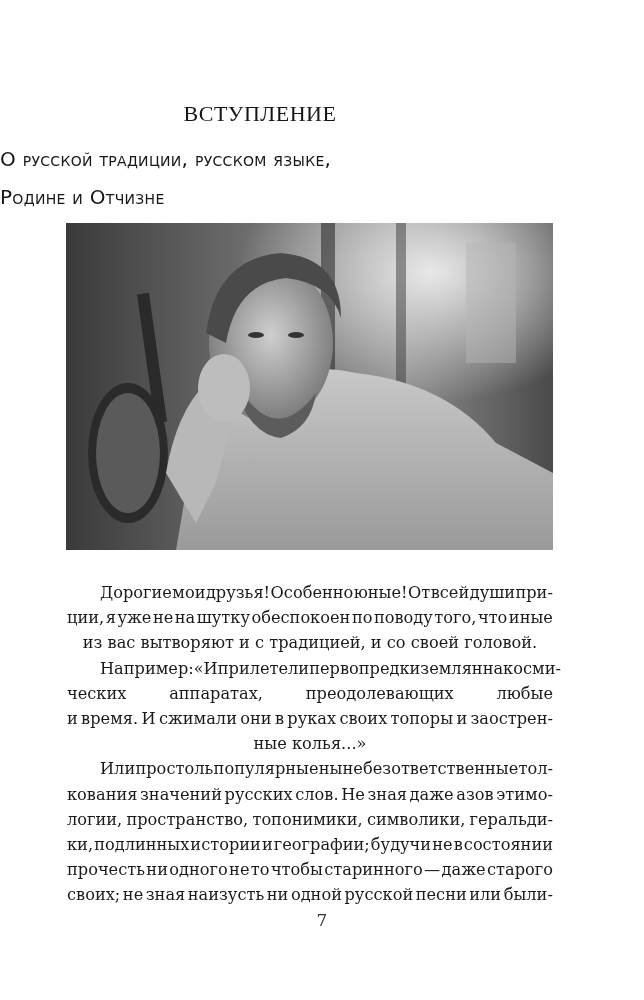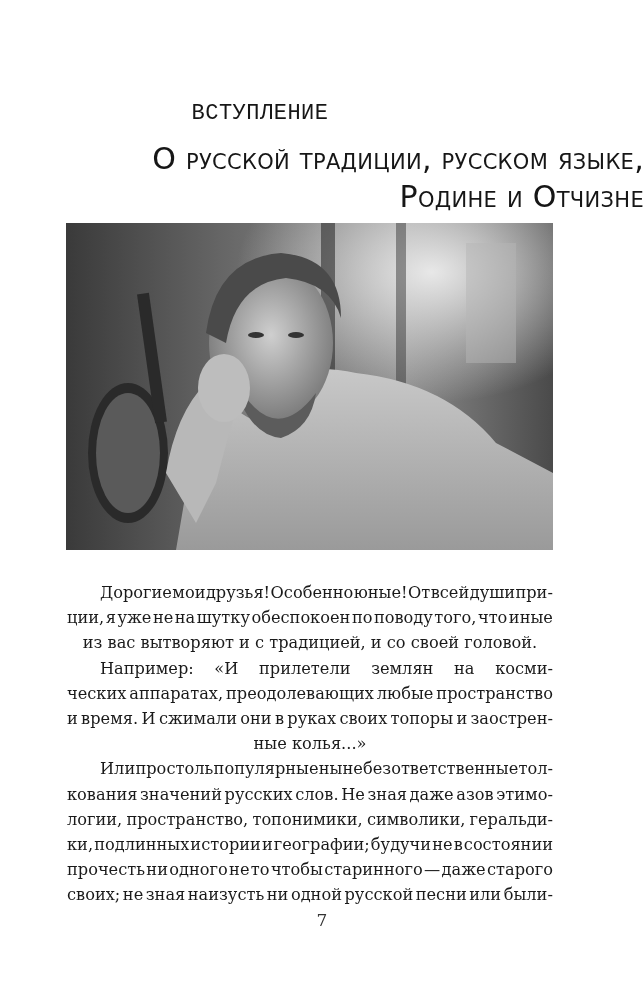--- a/index.html
+++ b/index.html
@@ -7,7 +7,7 @@
     .page { position: absolute; left: 0; top: 0; width: 644px; height: 1000px; }
     .heading-label {
       position: absolute; left: 0; width: 520px; top: 101px; text-align: center;
-      font-family: Liberation Mono, monospace; font-size: 22px; letter-spacing: 0.5px; color: #161616;
+      font-family: Liberation Serif, serif; font-size: 22px; letter-spacing: 0.5px; color: #161616;
     }
     .chapter-title {
       position: absolute; left: 0; width: 644px; top: 140px; text-align: right;

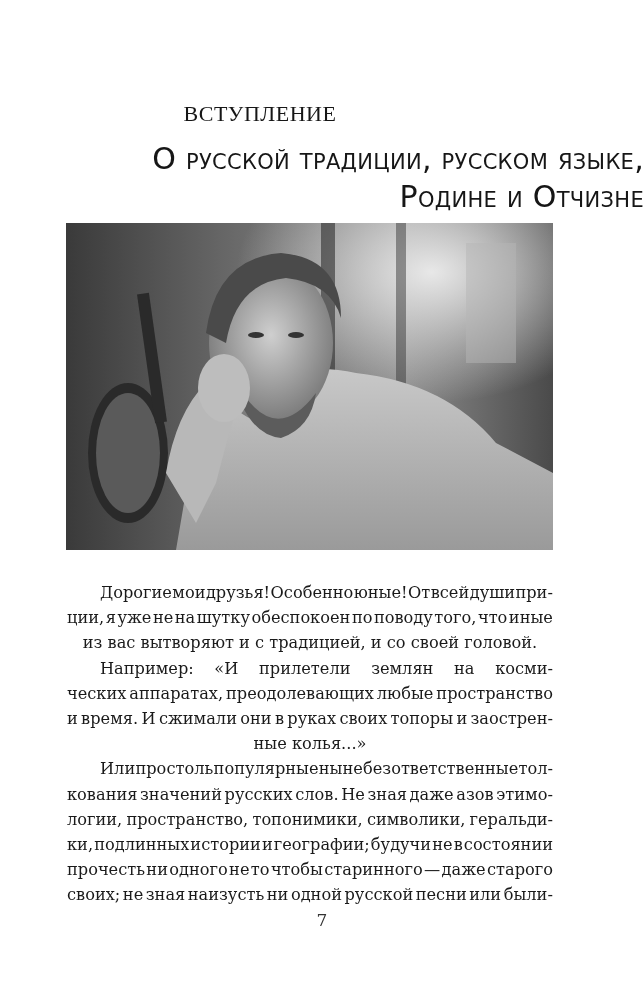--- a/index.html
+++ b/index.html
@@ -10,8 +10,8 @@
       font-family: Liberation Serif, serif; font-size: 22px; letter-spacing: 0.5px; color: #161616;
     }
     .chapter-title {
-      position: absolute; left: 0; width: 644px; top: 140px; text-align: right;
-      font-family: "DejaVu Sans", sans-serif; font-size: 30px; line-height: 38px; color: #161616;
+      position: absolute; left: 0; width: 644px; top: 140px; text-align: left;
+      font-family: "DejaVu Sans", sans-serif; font-size: 20px; line-height: 38px; color: #161616;
       font-variant: small-caps; letter-spacing: 0.3px;
     }
     .photo {

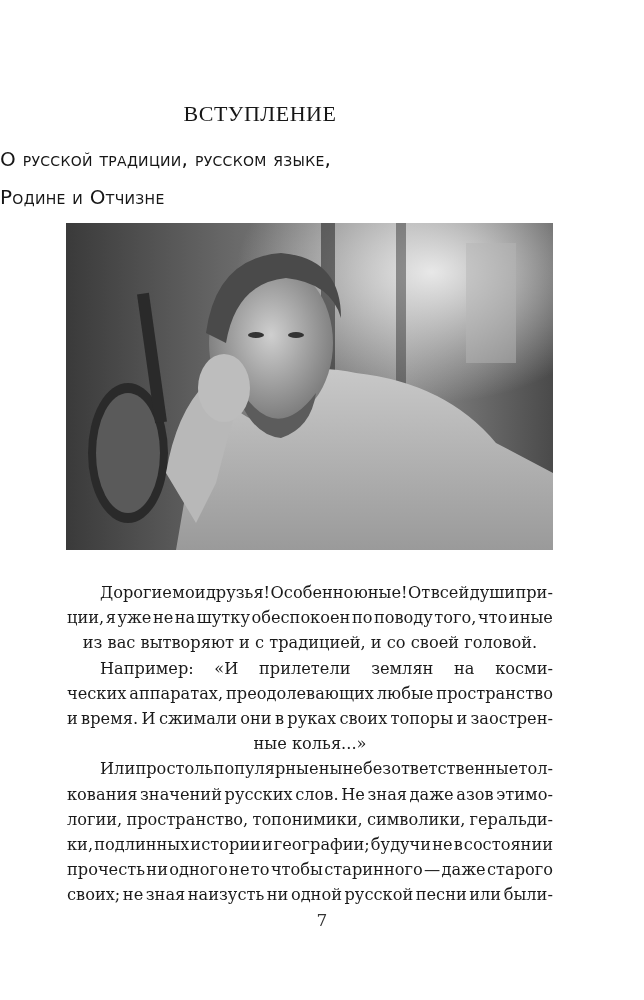--- a/index.html
+++ b/index.html
@@ -127,6 +127,7 @@
         <span>Например:</span>
         <span>«И</span>
         <span>прилетели</span>
+        <span>первопредки</span>
         <span>землян</span>
         <span>на</span>
         <span>косми-</span>

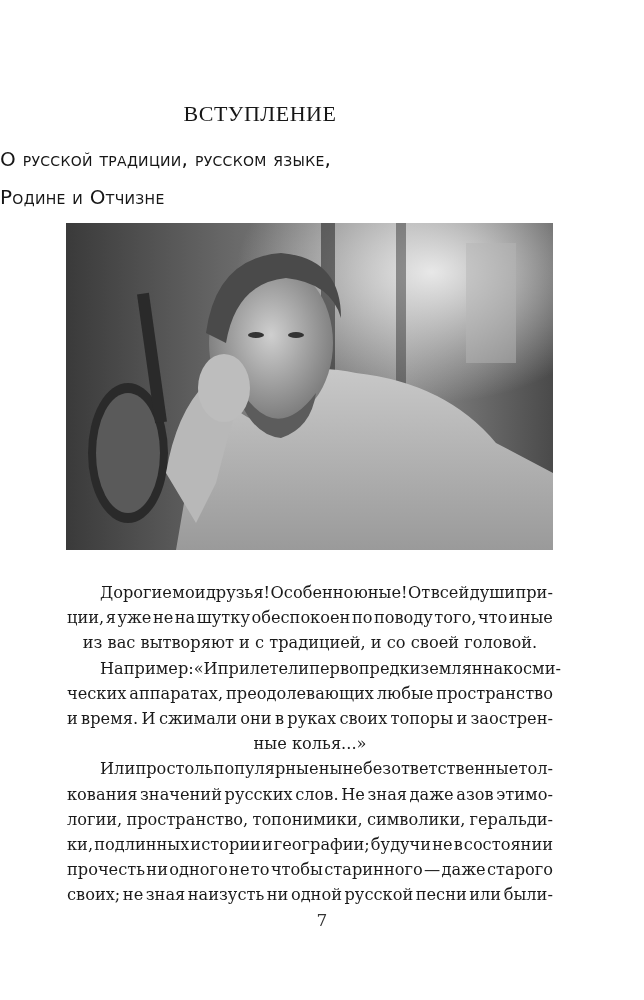--- a/index.html
+++ b/index.html
@@ -137,7 +137,6 @@
         <span>аппаратах,</span>
         <span>преодолевающих</span>
         <span>любые</span>
-        <span>пространство</span>
       </div>
     <div class="line">
         <span>и</span>

